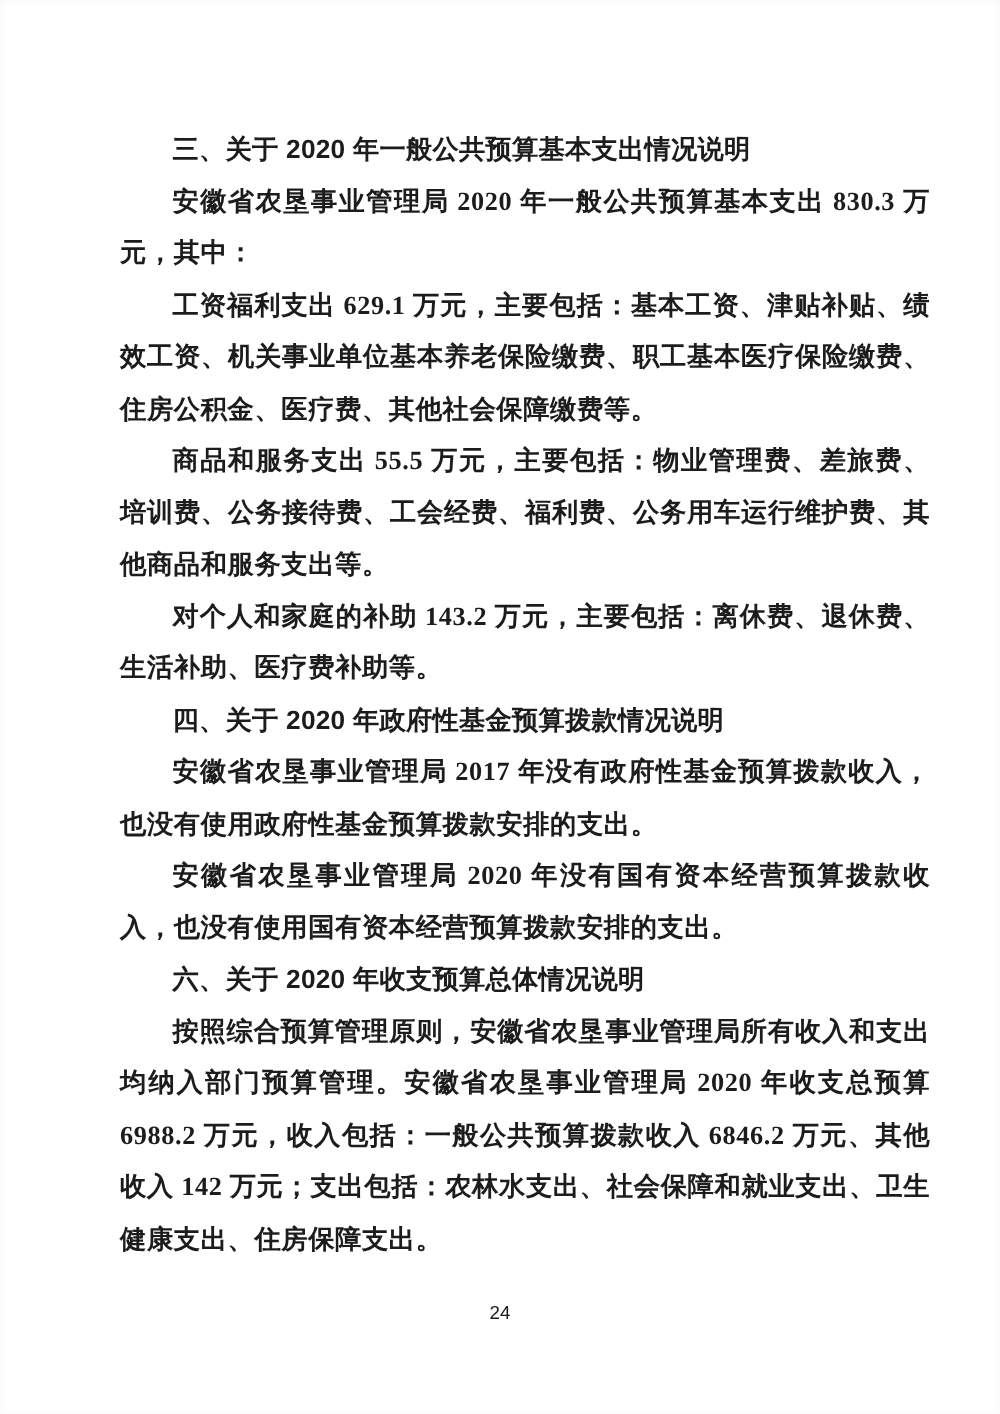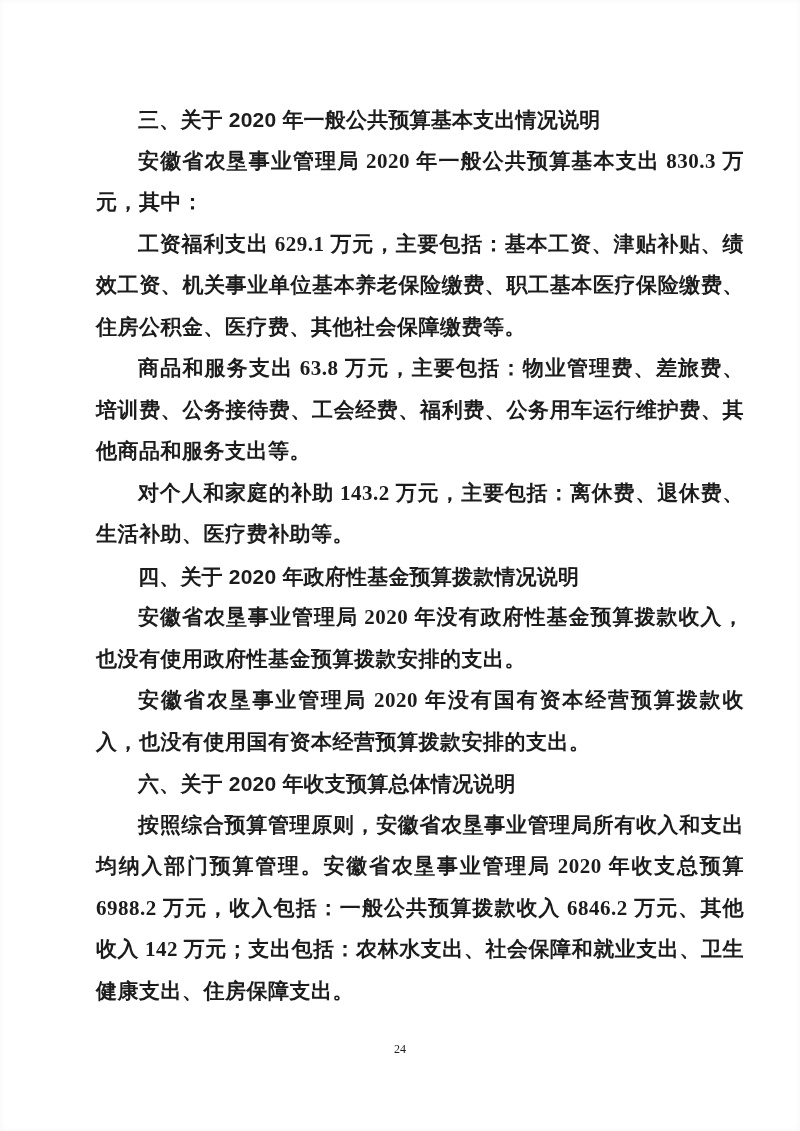--- a/index.html
+++ b/index.html
@@ -59,7 +59,7 @@
     <h2>三、关于 2020 年一般公共预算基本支出情况说明</h2>
     <p>安徽省农垦事业管理局 2020 年一般公共预算基本支出 830.3 万元，其中：</p>
     <p>工资福利支出 629.1 万元，主要包括：基本工资、津贴补贴、绩效工资、机关事业单位基本养老保险缴费、职工基本医疗保险缴费、住房公积金、医疗费、其他社会保障缴费等。</p>
-    <p>商品和服务支出 63.8 万元，主要包括：物业管理费、差旅费、培训费、公务接待费、工会经费、福利费、公务用车运行维护费、其他商品和服务支出等。</p>
+    <p>商品和服务支出 55.5 万元，主要包括：物业管理费、差旅费、培训费、公务接待费、工会经费、福利费、公务用车运行维护费、其他商品和服务支出等。</p>
     <p>对个人和家庭的补助 143.2 万元，主要包括：离休费、退休费、生活补助、医疗费补助等。</p>
     <h2>四、关于 2020 年政府性基金预算拨款情况说明</h2>
     <p>安徽省农垦事业管理局 2020 年没有政府性基金预算拨款收入，也没有使用政府性基金预算拨款安排的支出。</p>

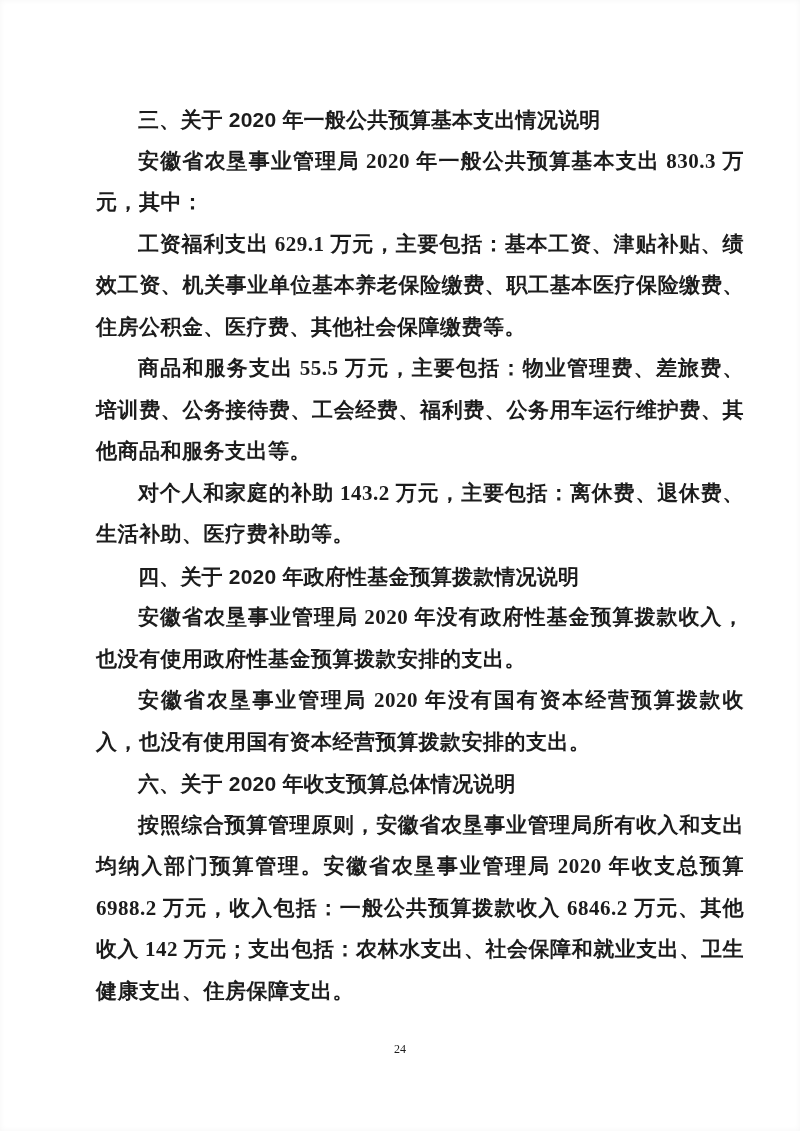--- a/index.html
+++ b/index.html
@@ -62,7 +62,7 @@
     <p>商品和服务支出 55.5 万元，主要包括：物业管理费、差旅费、培训费、公务接待费、工会经费、福利费、公务用车运行维护费、其他商品和服务支出等。</p>
     <p>对个人和家庭的补助 143.2 万元，主要包括：离休费、退休费、生活补助、医疗费补助等。</p>
     <h2>四、关于 2020 年政府性基金预算拨款情况说明</h2>
-    <p>安徽省农垦事业管理局 2020 年没有政府性基金预算拨款收入，也没有使用政府性基金预算拨款安排的支出。</p>
+    <p>安徽省农垦事业管理局 2017 年没有政府性基金预算拨款收入，也没有使用政府性基金预算拨款安排的支出。</p>
     <p>安徽省农垦事业管理局 2020 年没有国有资本经营预算拨款收入，也没有使用国有资本经营预算拨款安排的支出。</p>
     <h2>六、关于 2020 年收支预算总体情况说明</h2>
     <p>按照综合预算管理原则，安徽省农垦事业管理局所有收入和支出均纳入部门预算管理。安徽省农垦事业管理局 2020 年收支总预算 6988.2 万元，收入包括：一般公共预算拨款收入 6846.2 万元、其他收入 142 万元；支出包括：农林水支出、社会保障和就业支出、卫生健康支出、住房保障支出。</p>

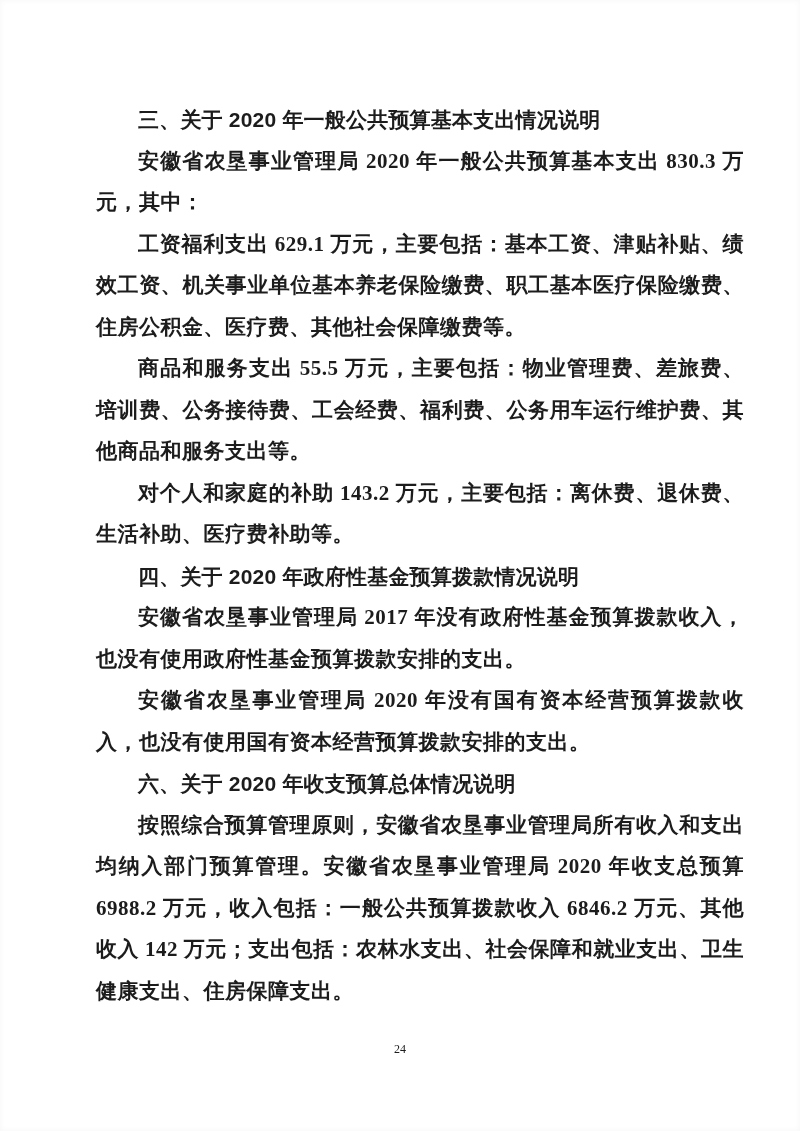--- a/index.html
+++ b/index.html
@@ -46,9 +46,9 @@
     left: 0;
     width: 100%;
     text-align: center;
-    font-size: 12px;
+    font-size: 15px;
     color: #1c1c1c;
-    font-family: Liberation Serif, serif;
+    font-family: Liberation Sans, sans-serif;
   }
 </style>
 </head>

